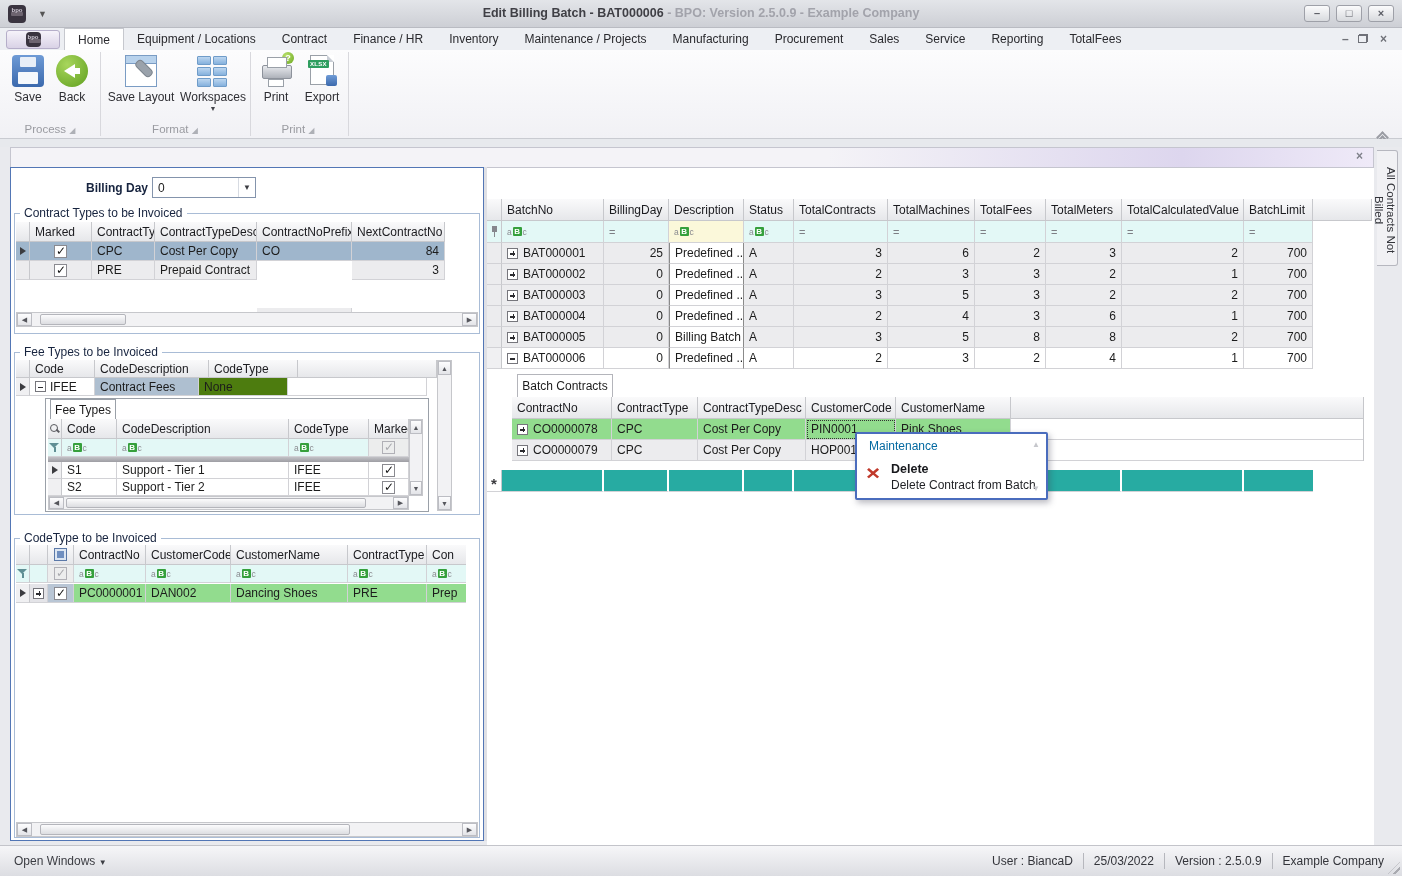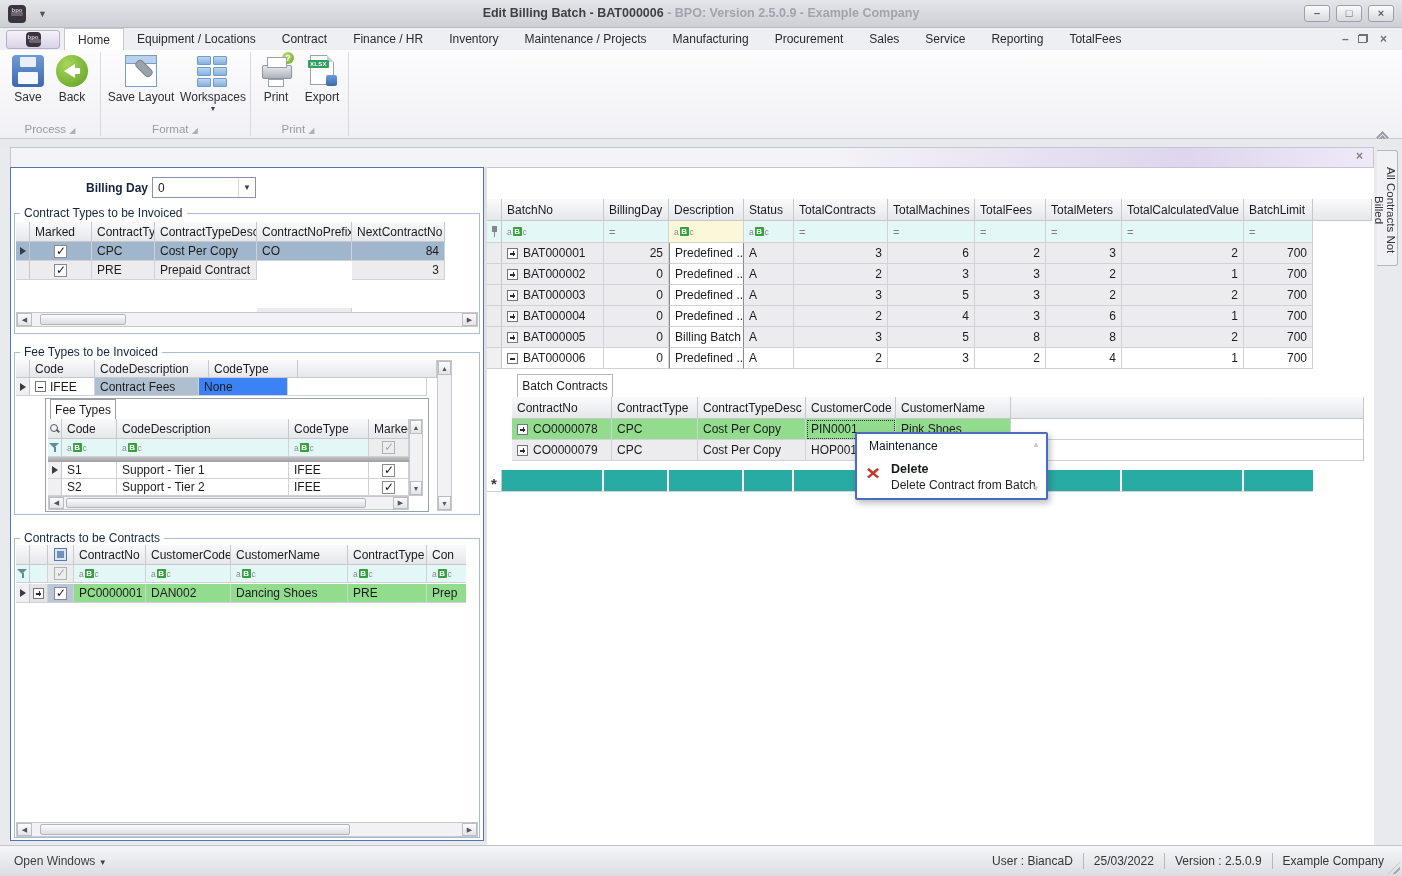--- a/index.html
+++ b/index.html
@@ -337,7 +337,7 @@
         <span>IFEE</span>
       </div>
     <div class="c" style="width:104px;background:#aebfd0;">Contract Fees</div>
-    <div class="c" style="width:89px;background:#3b82f6;">None</div>
+    <div class="c" style="width:89px;background:#4d7c0f;">None</div>
     <div class="c" style="width:139px;"></div>
   </div>
 

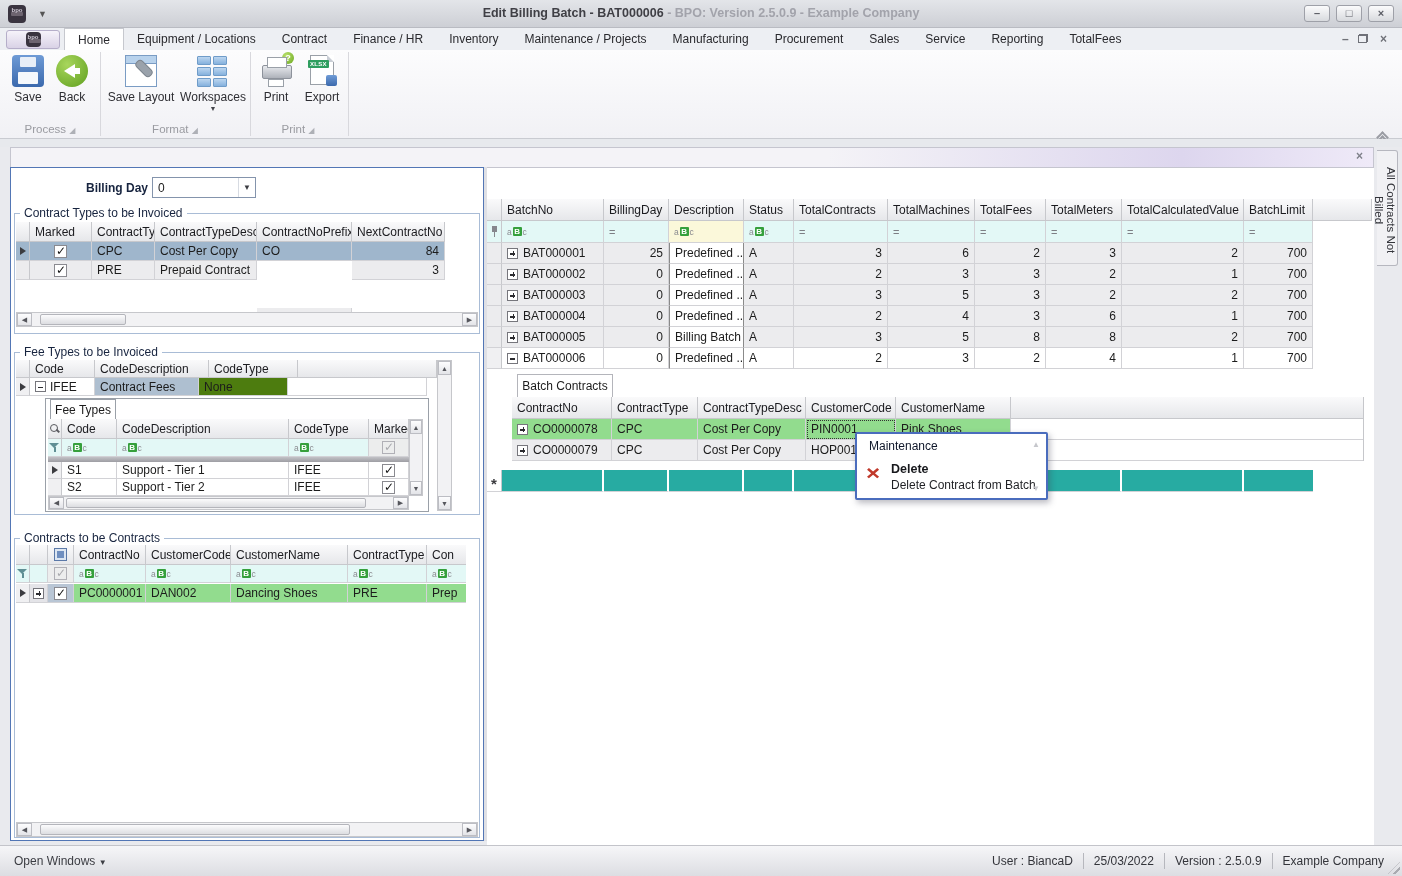--- a/index.html
+++ b/index.html
@@ -148,7 +148,7 @@
   
   .ctxmenu { left:855px; top:432px; width:193px; height:68px; background:#fff; border:2px solid #4a6cbd; border-radius:2px;
     box-shadow:2px 3px 6px rgba(60,60,80,.35); z-index:50; }
-  .ctxhdr { position:absolute; left:12px; top:5px; color:#0f172a; }
+  .ctxhdr { position:absolute; left:12px; top:5px; color:#0369a1; }
   .ctxarrow { position:absolute; right:6px; color:#c6c7cc; font-size:8px; }
   .redx { position:absolute; left:10px; top:29px; color:#c0392b; font-size:21px; font-weight:bold; line-height:20px; transform:scaleX(1.15); }
   .ctxdel { position:absolute; left:34px; top:28px; font-weight:bold; font-size:12.5px; color:#17181c; }

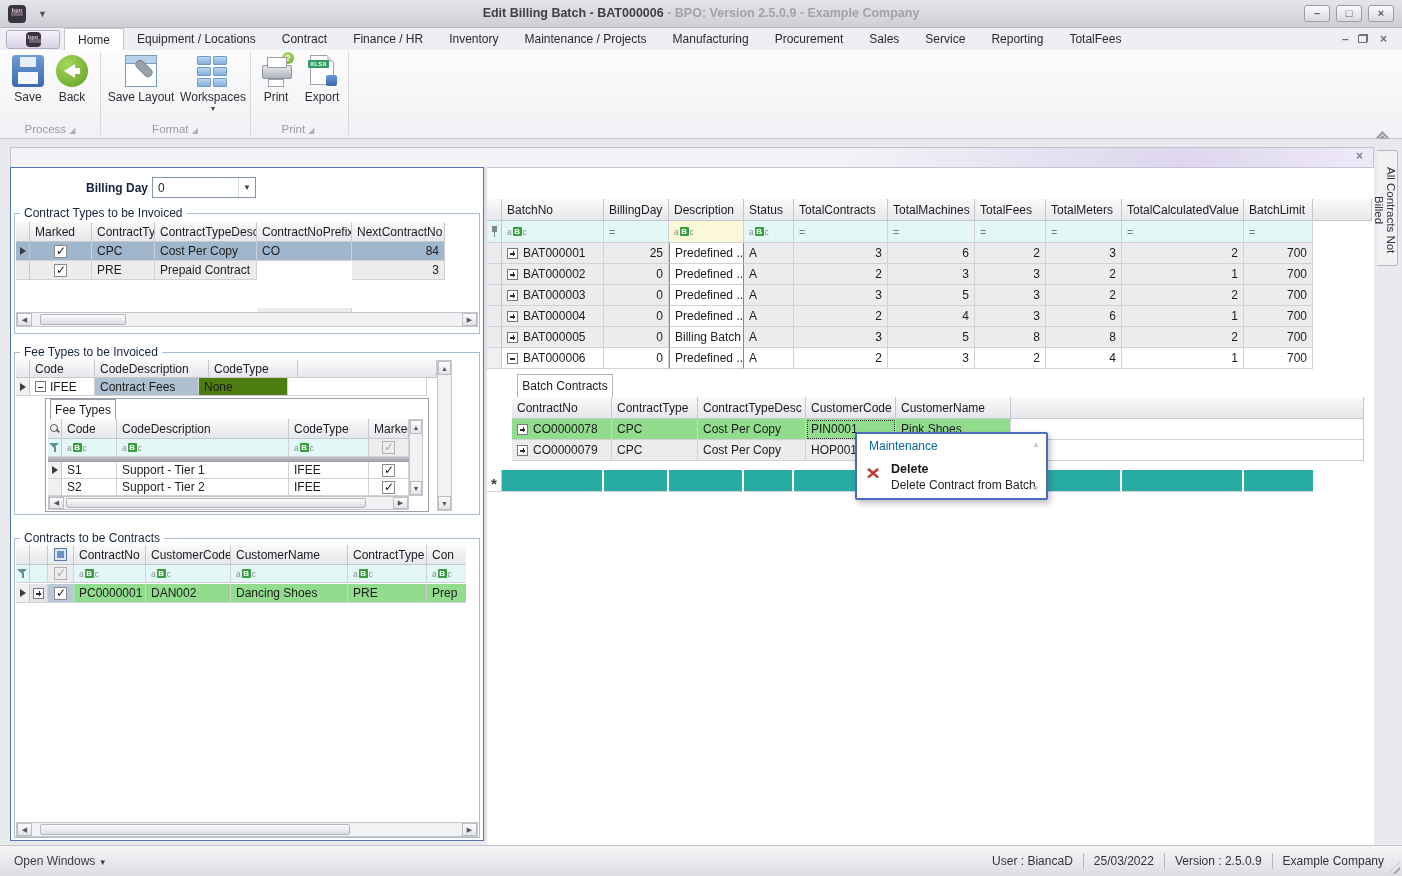--- a/index.html
+++ b/index.html
@@ -411,7 +411,7 @@
   </div>
 
   <div class="gbox" style="left:14px;top:538px;width:466px;height:300px;"></div>
-  <div class="gtitle" style="left:20px;top:531px;">Contracts to be Contracts</div>
+  <div class="gtitle" style="left:20px;top:531px;">CodeType to be Invoiced</div>
   <div class="r" style="left:16px;top:545px;height:20px;">
     <div class="c h" style="width:14px;"></div>
     <div class="c h" style="width:18px;"></div>

